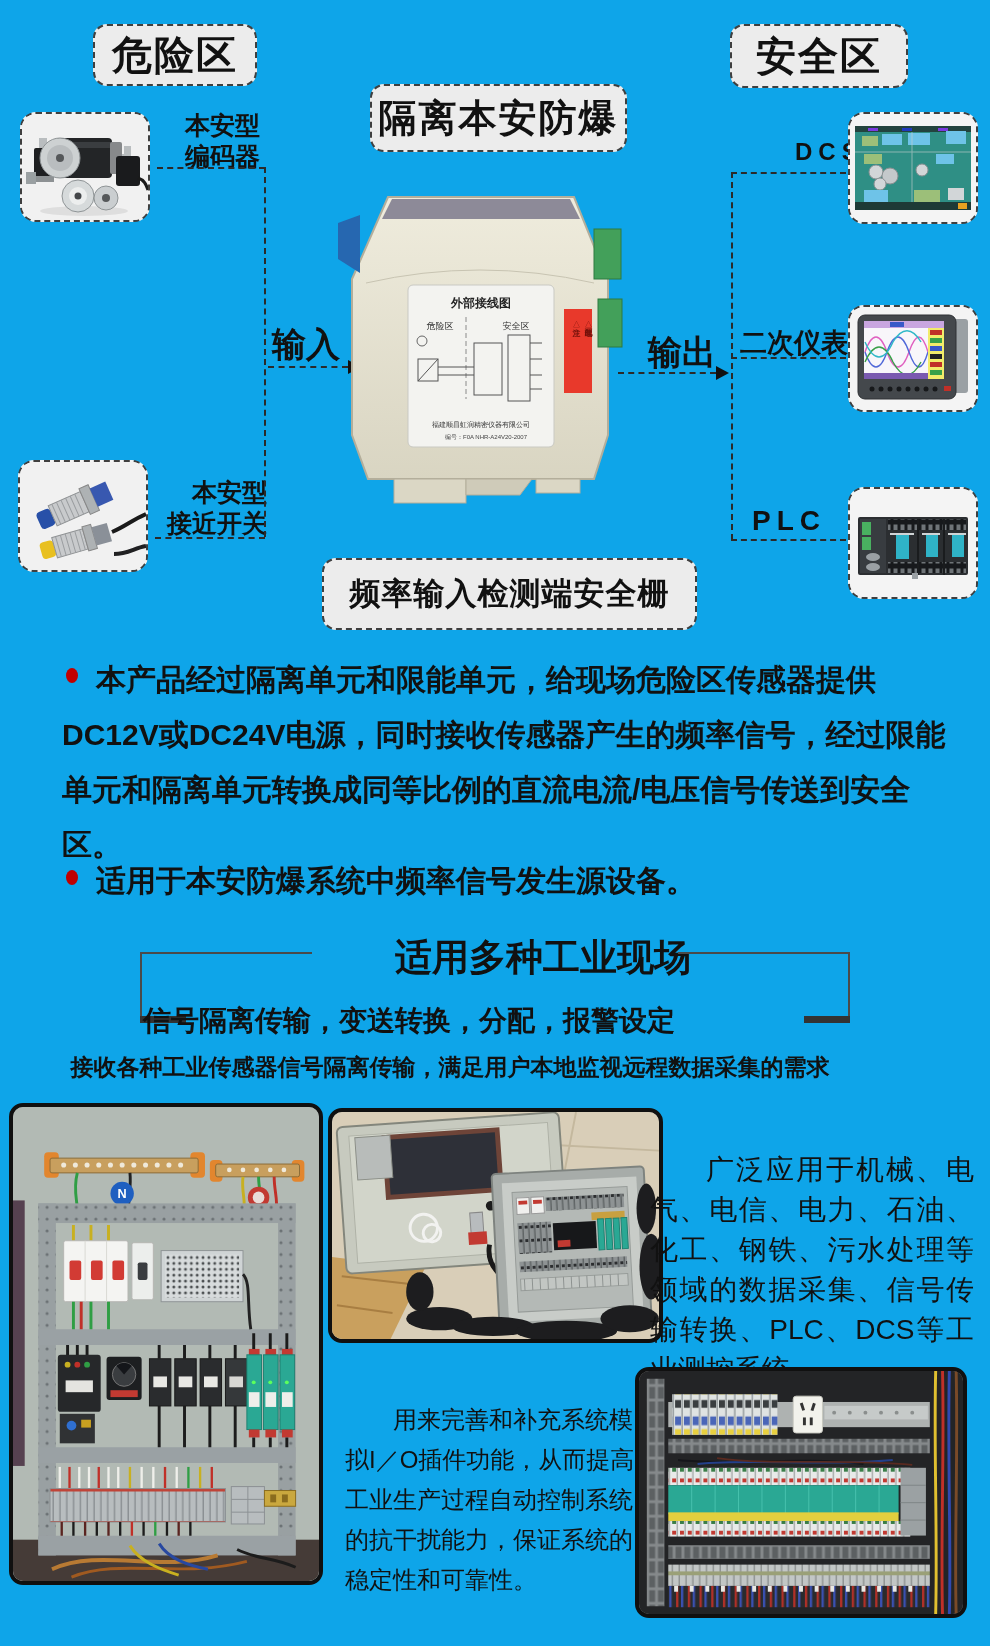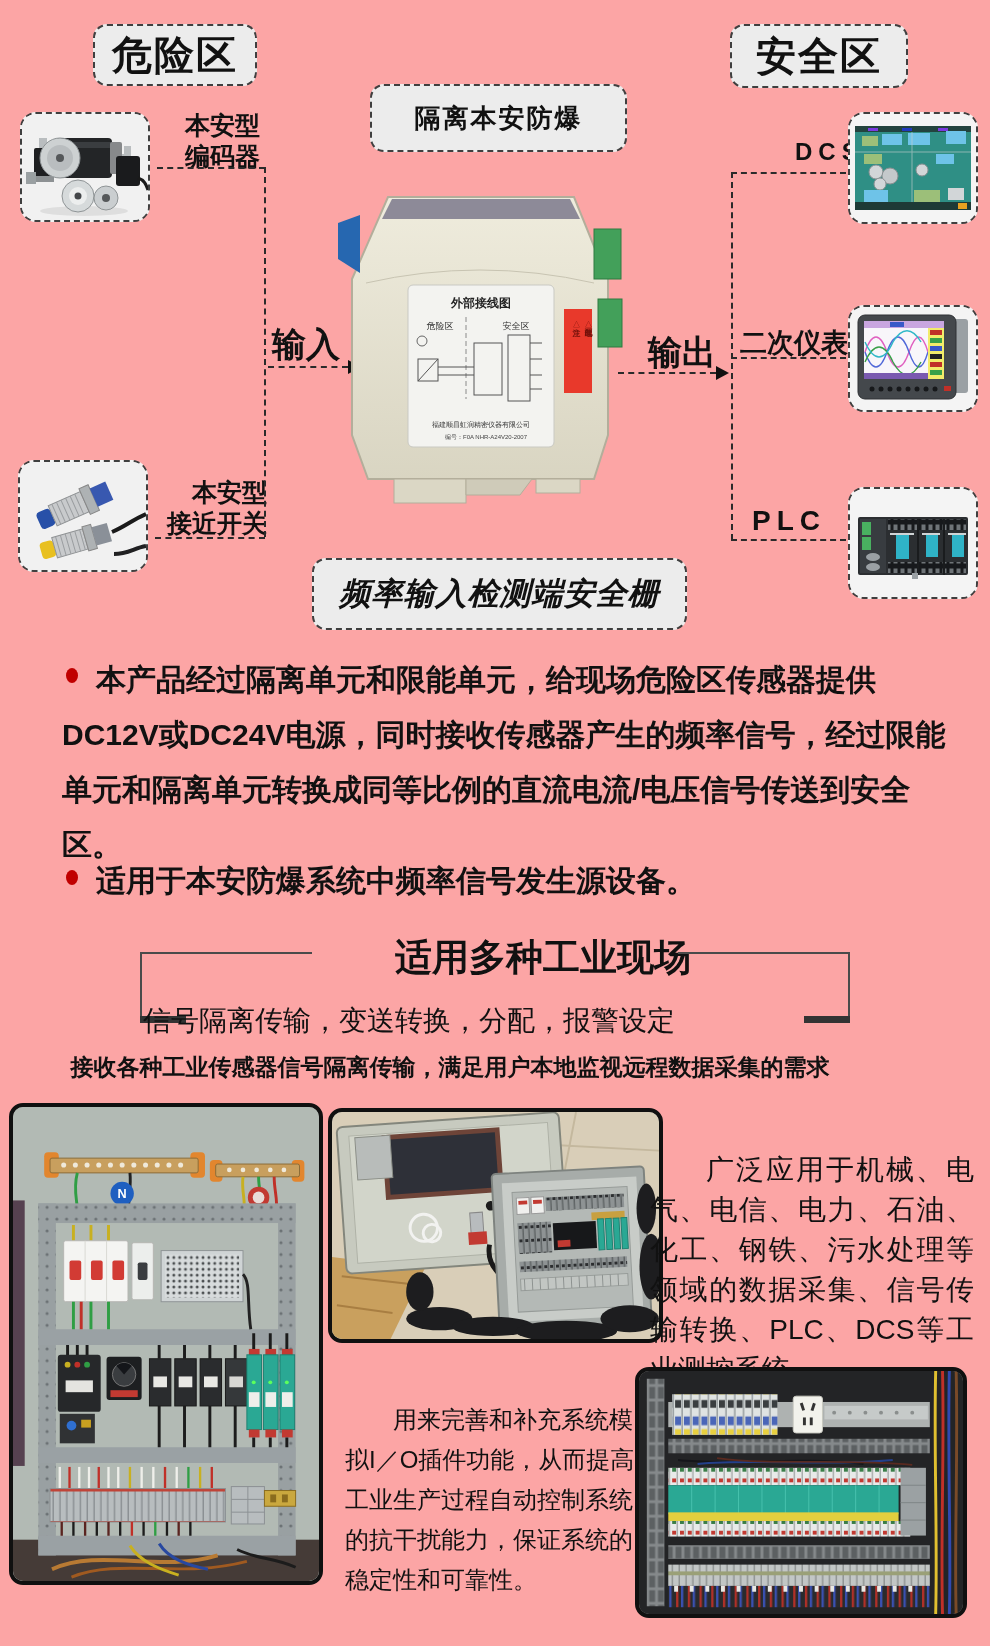--- a/index.html
+++ b/index.html
@@ -3,7 +3,7 @@
 <meta charset="utf-8">
 <style>
   html,body{margin:0;padding:0;background:#fff;}
-  #page{position:relative;width:990px;height:1646px;background:#fca5a5;overflow:hidden;
+  #page{position:relative;width:990px;height:1646px;background:#0ea5e9;overflow:hidden;
         font-family:"Liberation Sans",sans-serif;color:#111;}
   .abs{position:absolute;}
   .gbox{background:#ececec;border:2px dashed #3f3f3f;border-radius:14px;

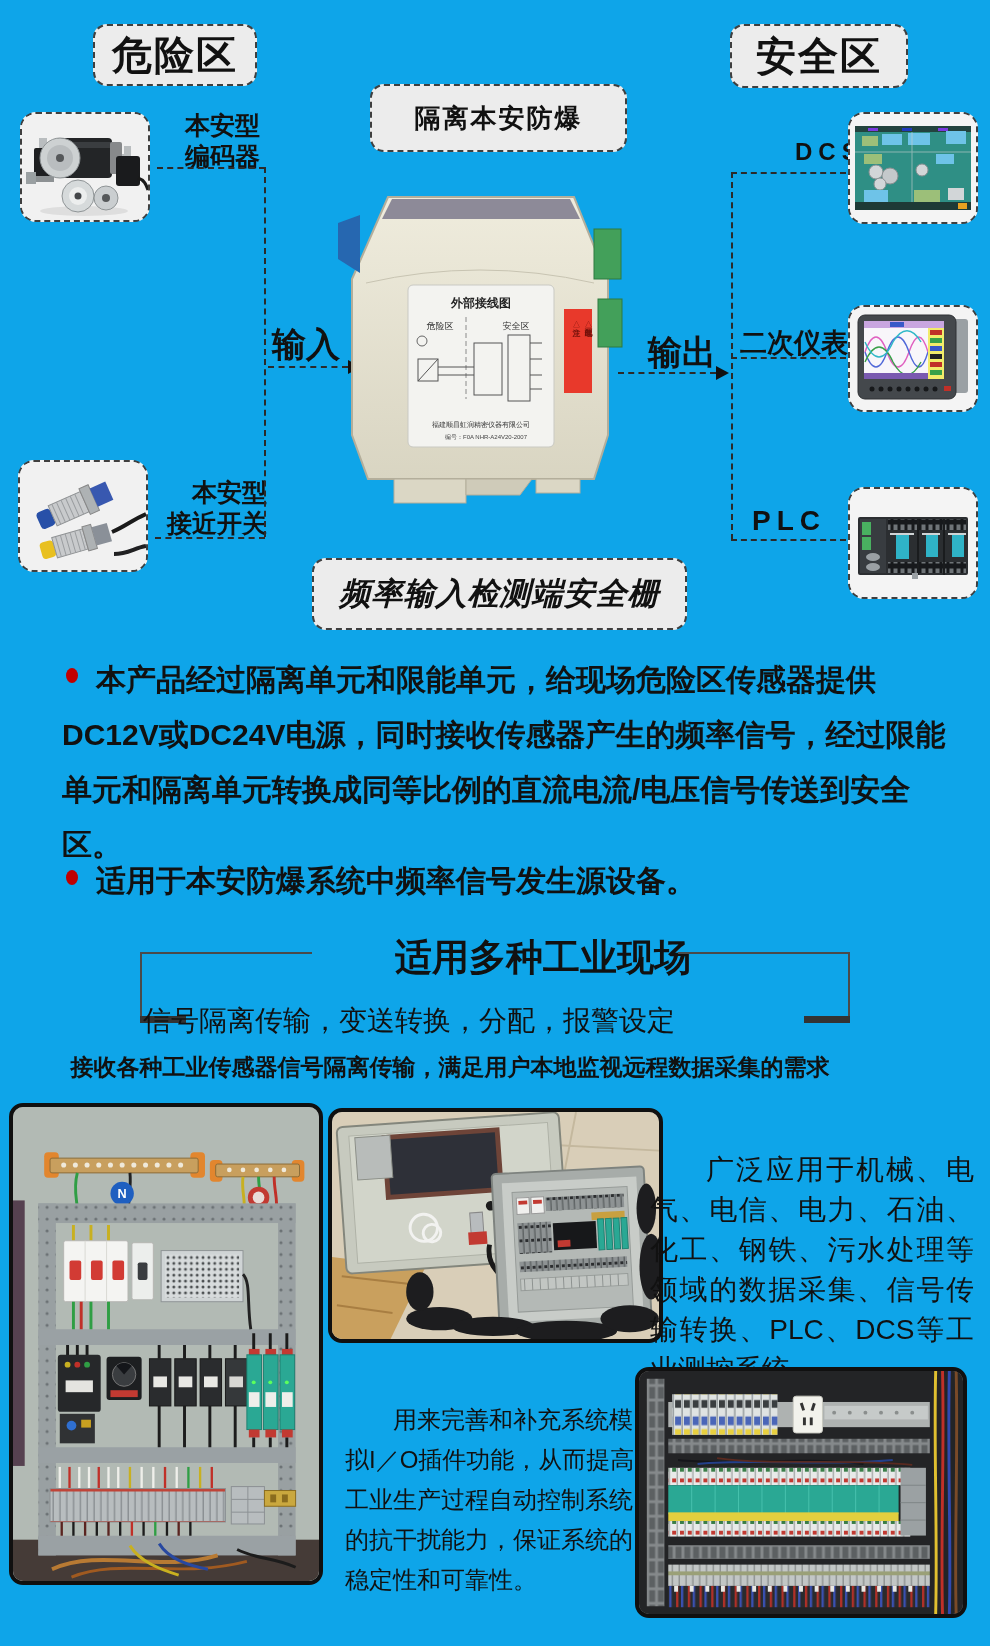--- a/index.html
+++ b/index.html
@@ -35,7 +35,7 @@
     <span>安全区</span>
   </div>
 
-  <div class="abs gbox" style="left:370px;top:84px;width:253px;height:64px;font-size:26px;">
+  <div class="abs gbox" style="left:370px;top:84px;width:253px;height:64px;font-size:38px;">
     <span>隔离本安防爆</span>
   </div>
 

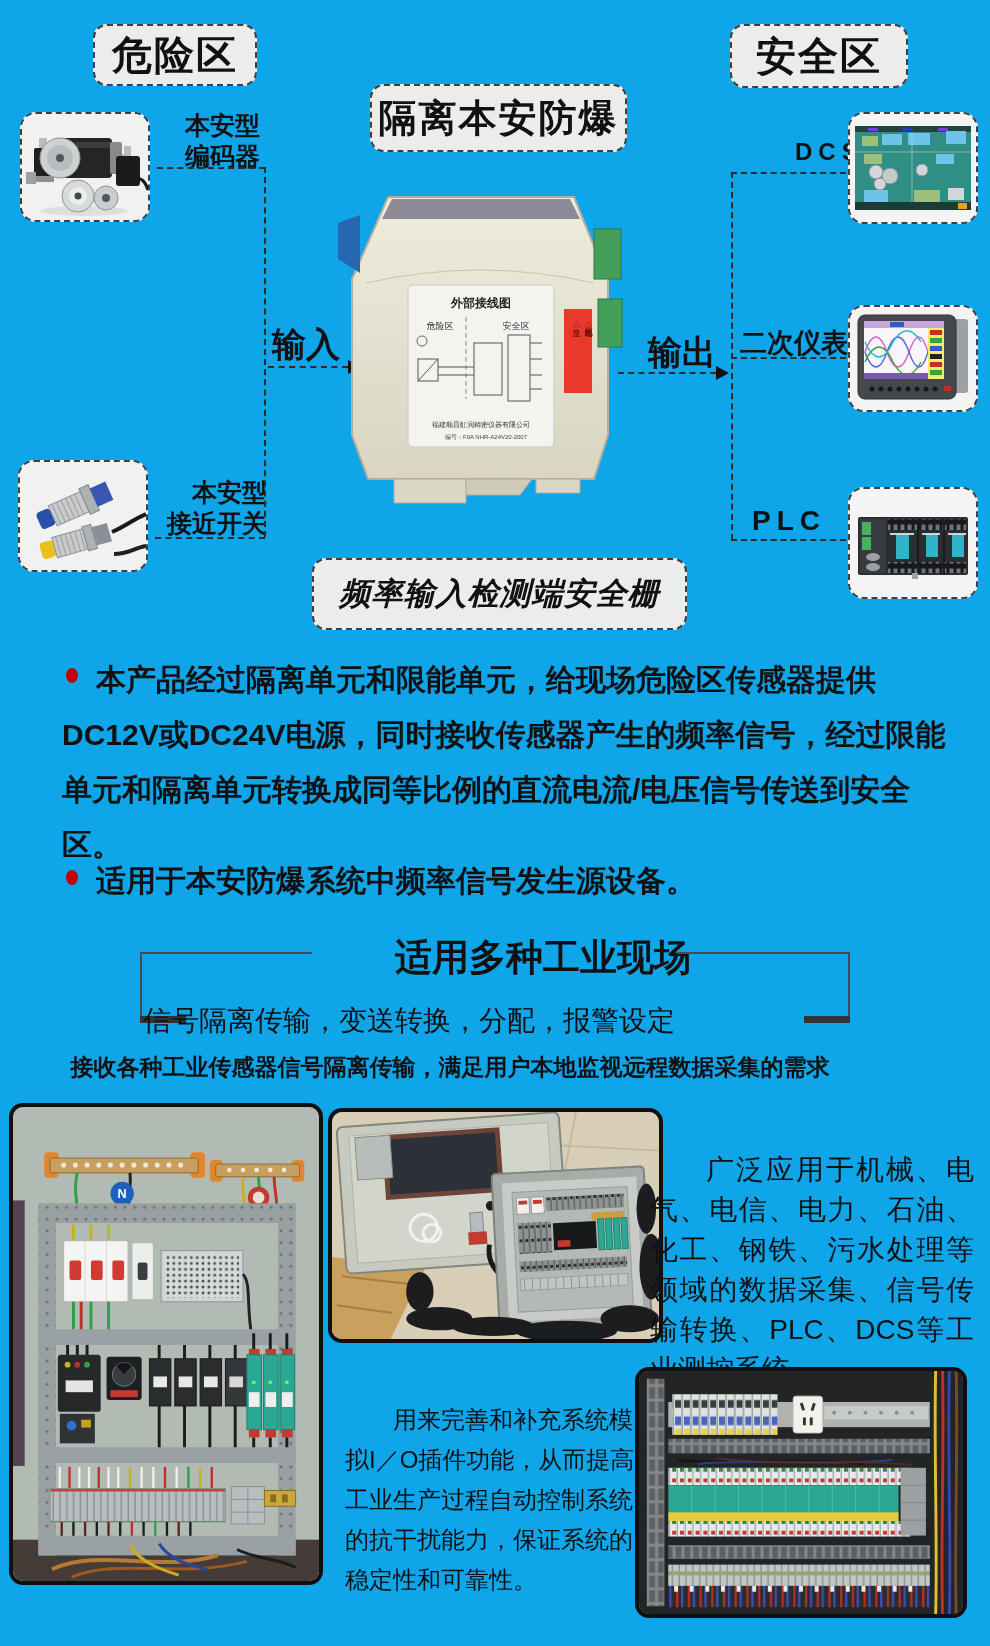--- a/index.html
+++ b/index.html
@@ -261,7 +261,7 @@
     </svg>
   </div>
 
-  <div class="abs gbox" style="left:312px;top:558px;width:371px;height:68px;font-size:31px;letter-spacing:1px;font-style:italic;">
+  <div class="abs gbox" style="left:322px;top:558px;width:371px;height:68px;font-size:31px;letter-spacing:1px;">
     <span>频率输入检测端安全栅</span>
   </div>
 

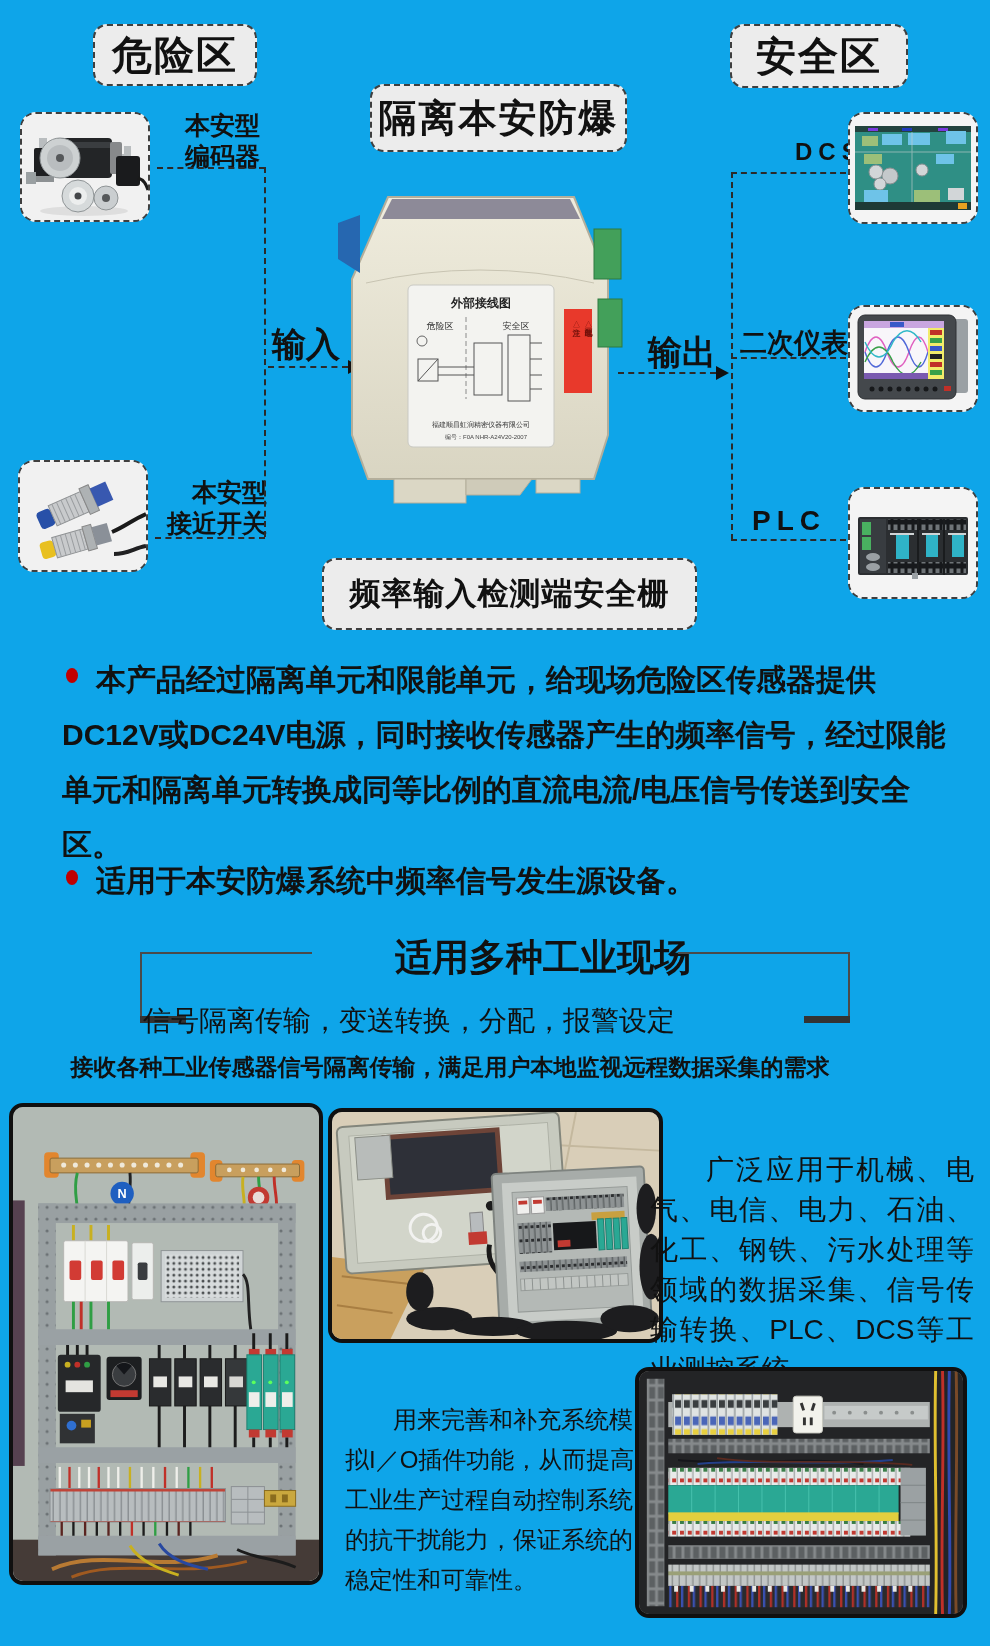--- a/index.html
+++ b/index.html
@@ -281,7 +281,7 @@
   <div class="abs deco" style="left:848px;top:952px;width:2px;height:70px;"></div>
   <div class="abs" style="left:140px;top:1016px;width:46px;height:7px;background:#333;"></div>
   <div class="abs" style="left:804px;top:1016px;width:46px;height:7px;background:#333;"></div>
-  <div class="abs" style="left:0;top:1002px;width:818px;text-align:center;font-size:28px;font-weight:400;">信号隔离传输，变送转换，分配，报警设定</div>
+  <div class="abs" style="left:0;top:1002px;width:818px;text-align:center;font-size:28px;font-weight:700;">信号隔离传输，变送转换，分配，报警设定</div>
   <div class="abs" style="left:0;top:1052px;width:900px;text-align:center;font-size:23px;font-weight:600;">接收各种工业传感器信号隔离传输，满足用户本地监视远程数据采集的需求</div>
 
   <div class="abs photo" style="left:9px;top:1103px;width:306px;height:474px;">

